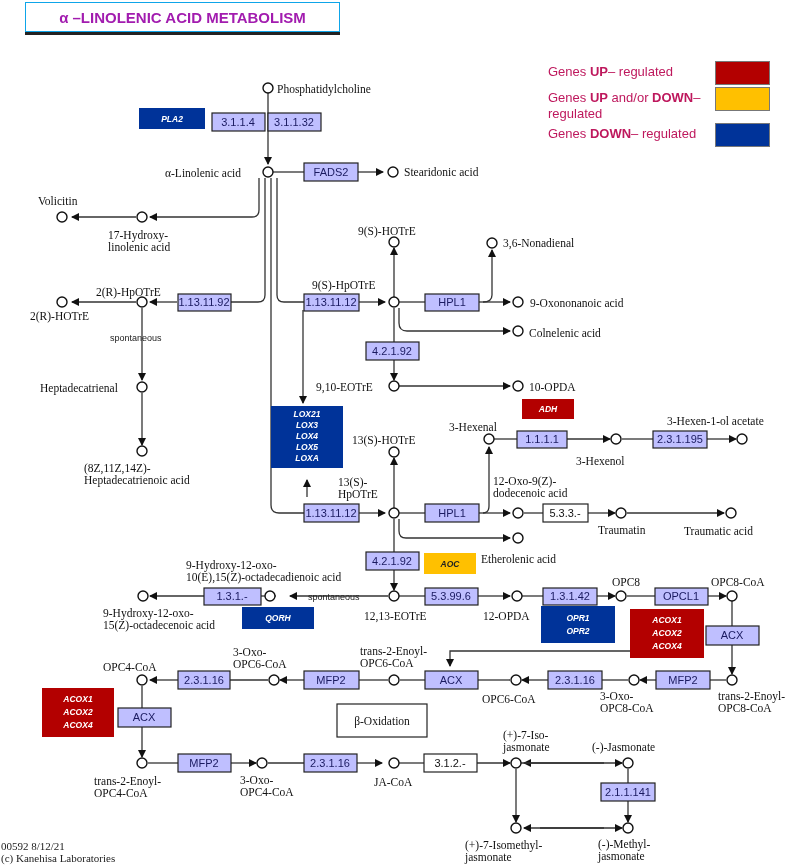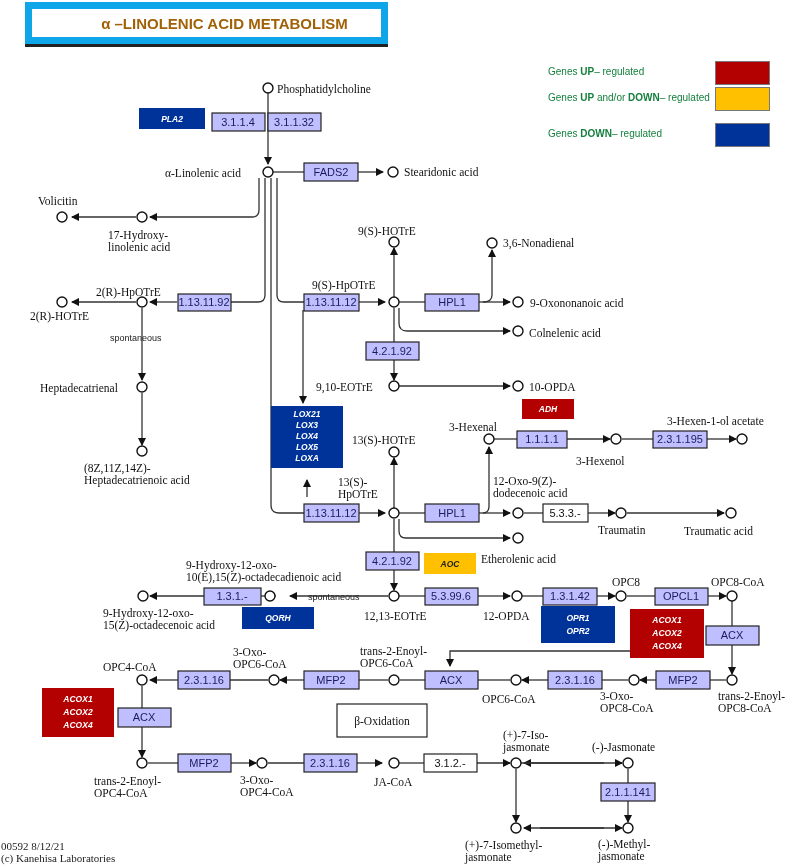--- a/index.html
+++ b/index.html
@@ -4,7 +4,7 @@
 <style>
   html, body { margin:0; padding:0; background:#ffffff; }
   body { width:798px; height:868px; position:relative; overflow:hidden; font-family:"Liberation Serif", serif; }
-  #title-box { position:absolute; left:25px; top:2px; width:313px; height:28px; border:7px solid #0ea5e9; background:#fff; box-shadow:0 3px 0 #222; display:flex; align-items:center; justify-content:center; font-family:"Liberation Sans", sans-serif; font-weight:bold; font-size:15px; color:#a16207;padding-left:36px; }
+  #title-box { position:absolute; left:25px; top:2px; width:313px; height:28px; border:1px solid #0ea5e9; background:#fff; box-shadow:0 3px 0 #222; display:flex; align-items:center; justify-content:center; font-family:"Liberation Sans", sans-serif; font-weight:bold; font-size:15px; color:#a21caf; }
   #legend { position:absolute; left:548px; top:60px; width:230px; font-family:"Liberation Sans", sans-serif; font-size:10px; color:#15803d; }
   .legend-row { position:relative; height:26px; }
   .legend-label { position:absolute; left:0; top:4px; width:170px; line-height:16px; }

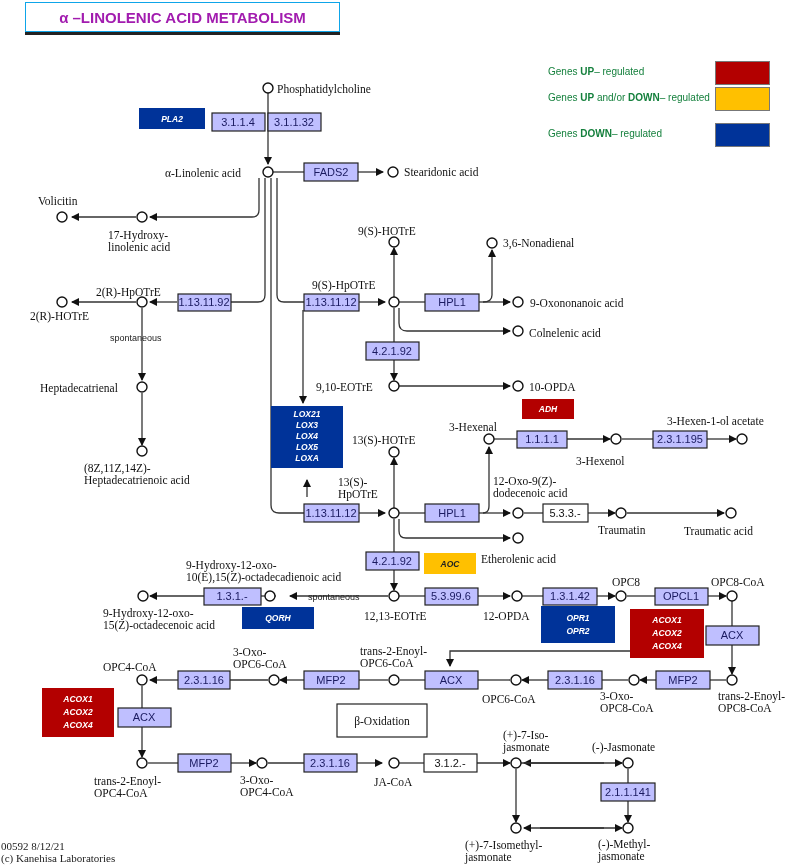--- a/index.html
+++ b/index.html
@@ -5,7 +5,7 @@
   html, body { margin:0; padding:0; background:#ffffff; }
   body { width:798px; height:868px; position:relative; overflow:hidden; font-family:"Liberation Serif", serif; }
   #title-box { position:absolute; left:25px; top:2px; width:313px; height:28px; border:1px solid #0ea5e9; background:#fff; box-shadow:0 3px 0 #222; display:flex; align-items:center; justify-content:center; font-family:"Liberation Sans", sans-serif; font-weight:bold; font-size:15px; color:#a21caf; }
-  #legend { position:absolute; left:548px; top:60px; width:230px; font-family:"Liberation Sans", sans-serif; font-size:10px; color:#15803d; }
+  #legend { position:absolute; left:548px; top:60px; width:230px; font-family:"Liberation Sans", sans-serif; font-size:13px; color:#be185d; }
   .legend-row { position:relative; height:26px; }
   .legend-label { position:absolute; left:0; top:4px; width:170px; line-height:16px; }
   .legend-swatch { position:absolute; left:167px; top:1px; width:53px; height:22px; border:1px solid #777; }

